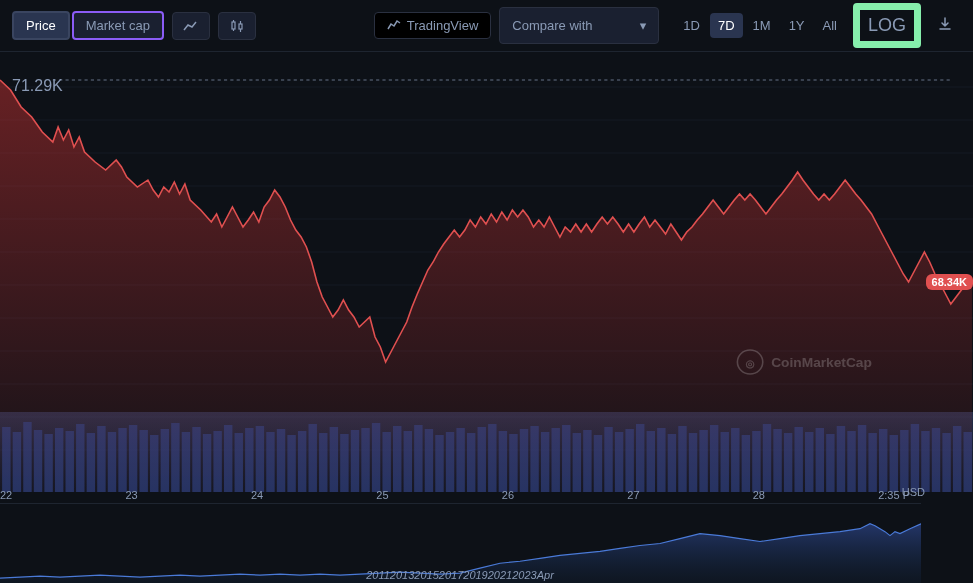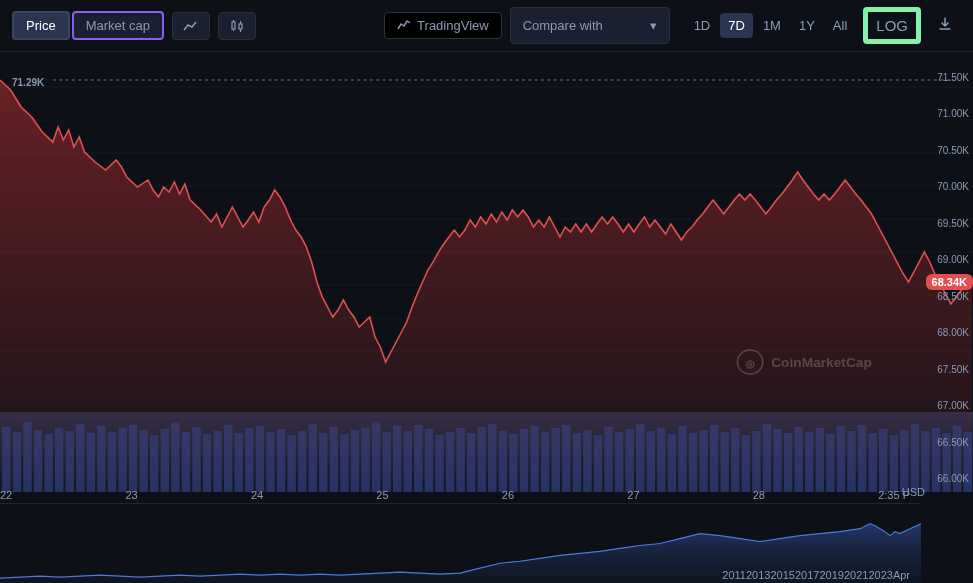--- a/index.html
+++ b/index.html
@@ -110,12 +110,12 @@
 
     .log-btn {
       background: transparent;
-      border: 5px solid #86efac;
+      border: 7px solid #86efac;
       color: #8a9ab5;
       padding: 5px 8px;
       border-radius: 4px;
       cursor: pointer;
-      font-size: 15px;
+      font-size: 18px;
     }
 
     .download-btn {

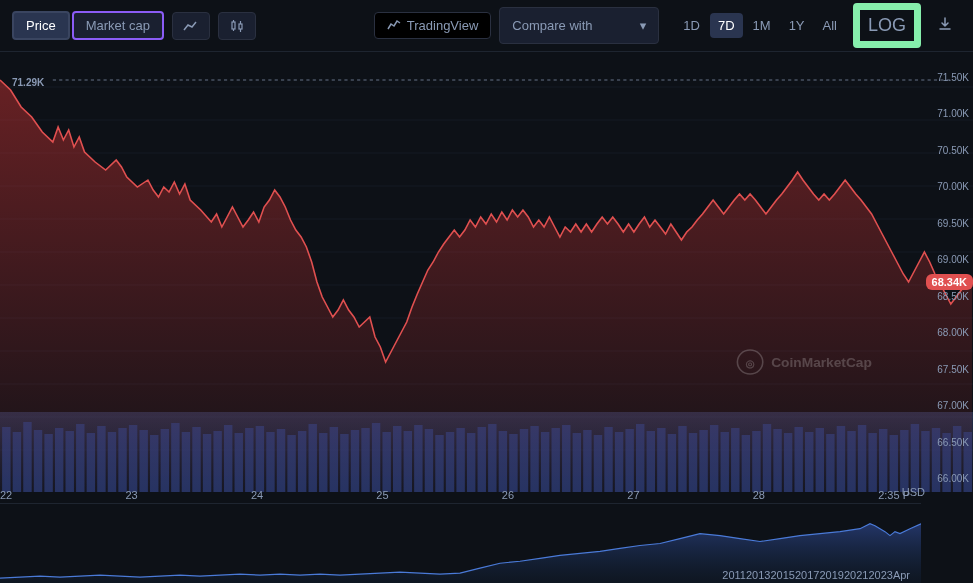--- a/index.html
+++ b/index.html
@@ -170,8 +170,7 @@
       top: 25px;
       left: 12px;
       color: #8a9ab5;
-      font-size: 10px;
-      font-weight: bold;
+      font-size: 16px;
     }
 
     .usd-label {

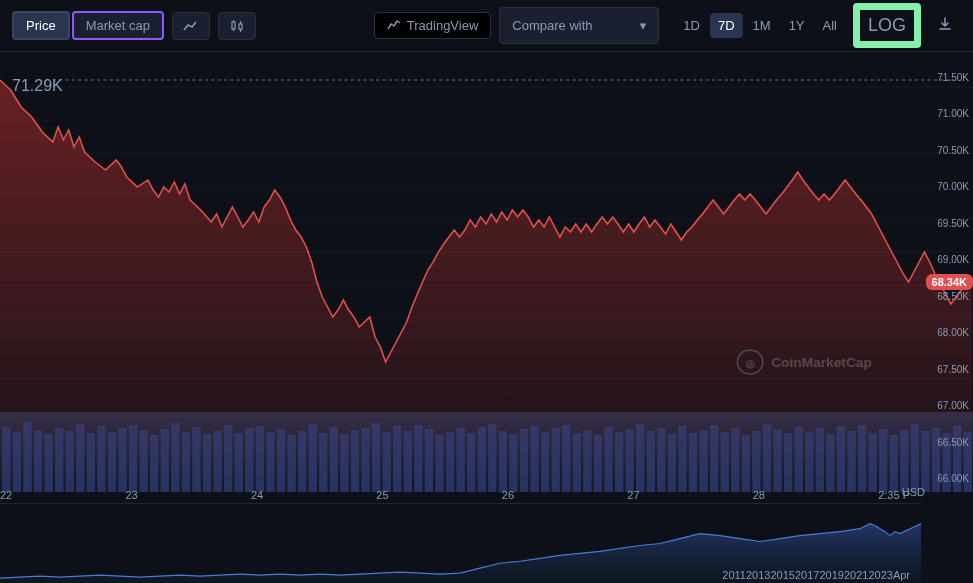--- a/index.html
+++ b/index.html
@@ -448,20 +448,6 @@
     </g>
   </svg>
 
-  <div class="right-axis">
-    <span>71.50K</span>
-    <span>71.00K</span>
-    <span>70.50K</span>
-    <span>70.00K</span>
-    <span>69.50K</span>
-    <span>69.00K</span>
-    <span>68.50K</span>
-    <span>68.00K</span>
-    <span>67.50K</span>
-    <span>67.00K</span>
-    <span>66.50K</span>
-    <span>66.00K</span>
-  </div>
 
   <div class="max-label">71.29K</div>
 

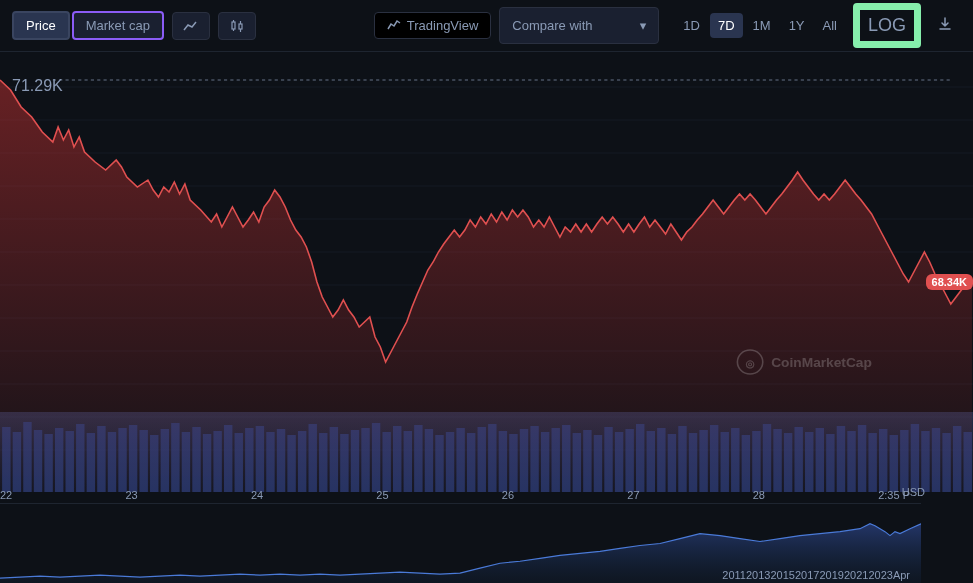--- a/index.html
+++ b/index.html
@@ -199,10 +199,11 @@
       left: 0;
       width: 920px;
       display: flex;
-      justify-content: flex-end;
+      justify-content: center;
       padding: 0 10px 0 10px;
       color: #8a9ab5;
       font-size: 11px;
+      font-style: italic;
     }
 
     .right-axis {

